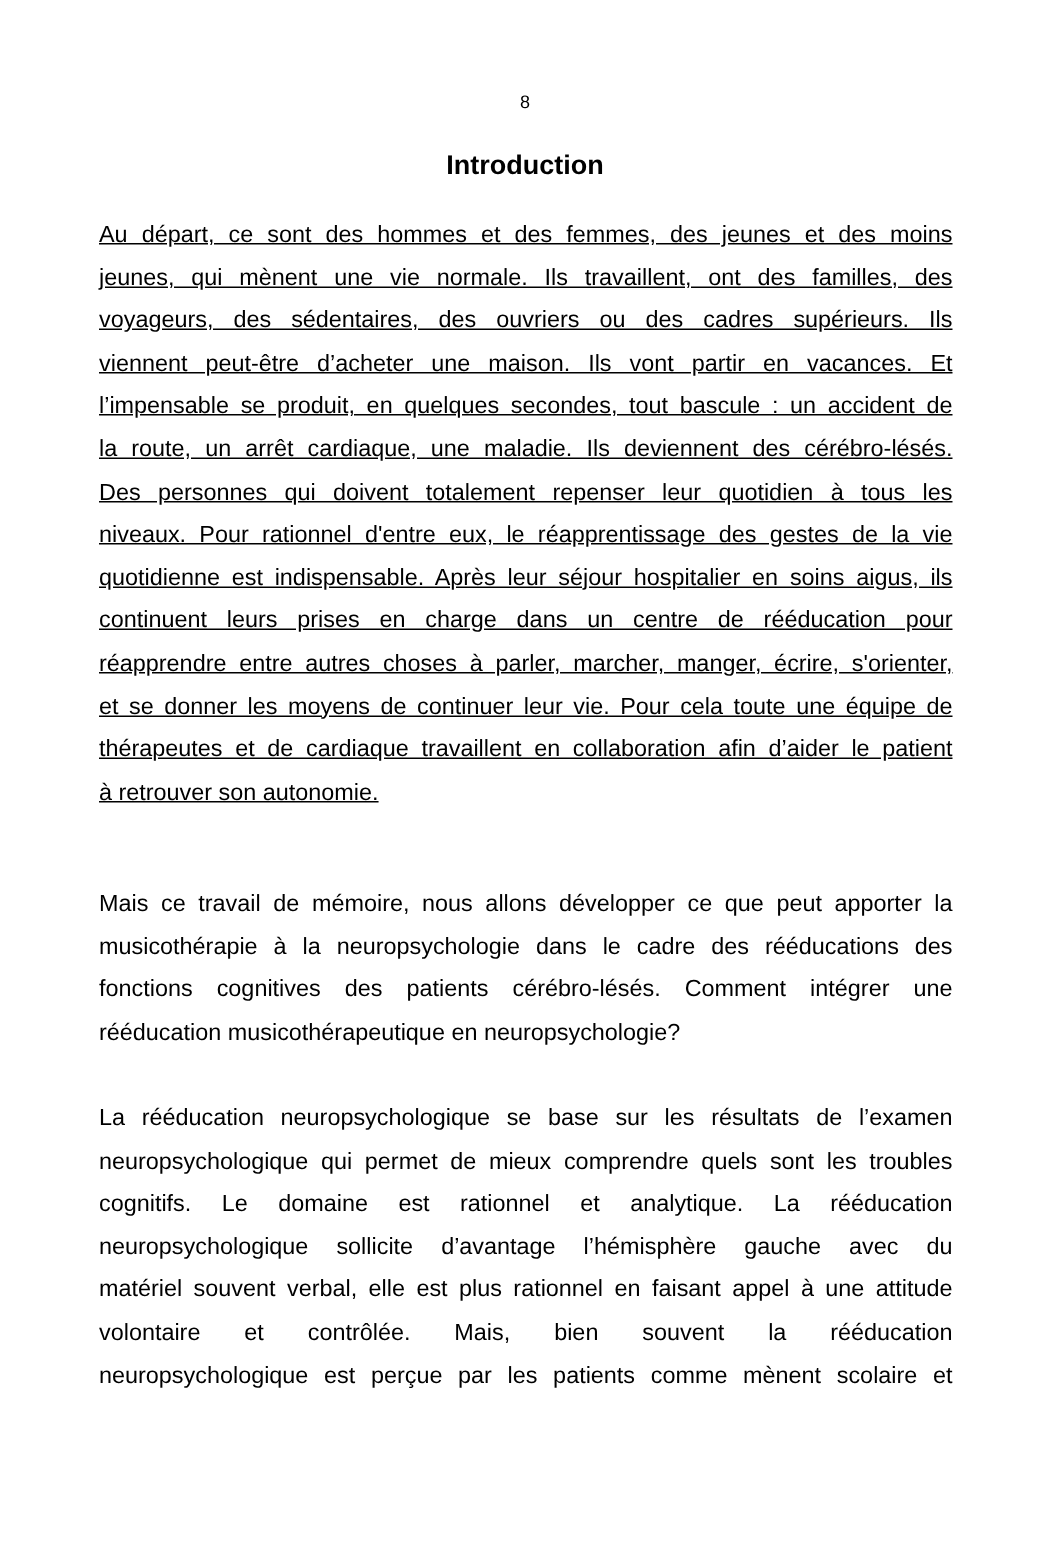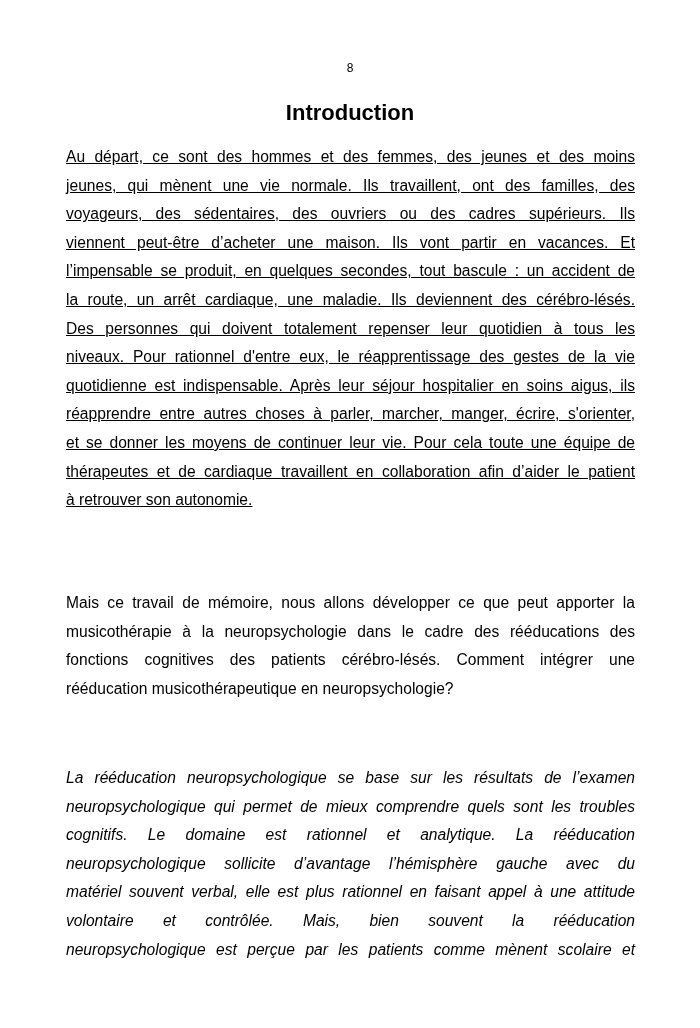--- a/index.html
+++ b/index.html
@@ -8,7 +8,7 @@
   .page-number { position: absolute; top: 61px; left: 0; width: 700px; text-align: center;
                  font-size: 12px; }
   .title { position: absolute; top: 100px; left: 0; width: 700px; text-align: center;
-           font-size: 22px; font-weight: bold; margin: 0; padding-left: 0; }
+           font-size: 18px; font-weight: bold; margin: 0; padding-left: 0; }
   .title span { display: inline-block; margin-left: 0; }
   .para { position: absolute; left: 66px; width: 569px; }
   .line { display: block; height: 28.6px; line-height: 28.6px; font-size: 15.6px;

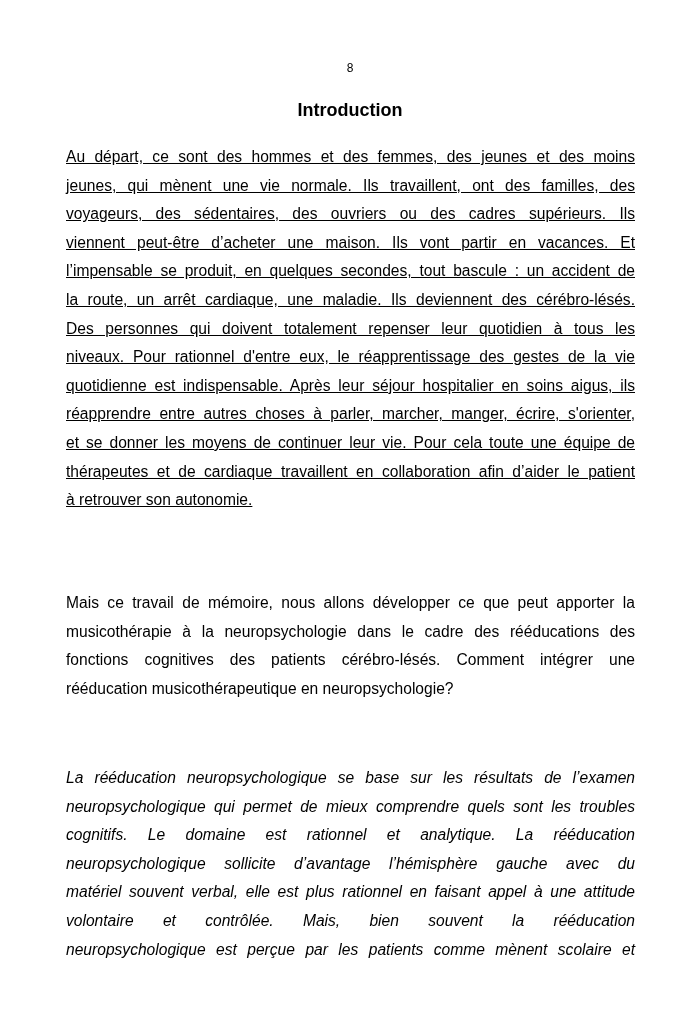--- a/index.html
+++ b/index.html
@@ -32,6 +32,7 @@
   <span class="line">Des personnes qui doivent totalement repenser leur quotidien à tous les</span>
   <span class="line">niveaux. Pour rationnel d'entre eux, le réapprentissage des gestes de la vie</span>
   <span class="line">quotidienne est indispensable. Après leur séjour hospitalier en soins aigus, ils</span>
+  <span class="line">continuent leurs prises en charge dans un centre de rééducation pour</span>
   <span class="line">réapprendre entre autres choses à parler, marcher, manger, écrire, s'orienter,</span>
   <span class="line">et se donner les moyens de continuer leur vie. Pour cela toute une équipe de</span>
   <span class="line">thérapeutes et de cardiaque travaillent en collaboration afin d’aider le patient</span>

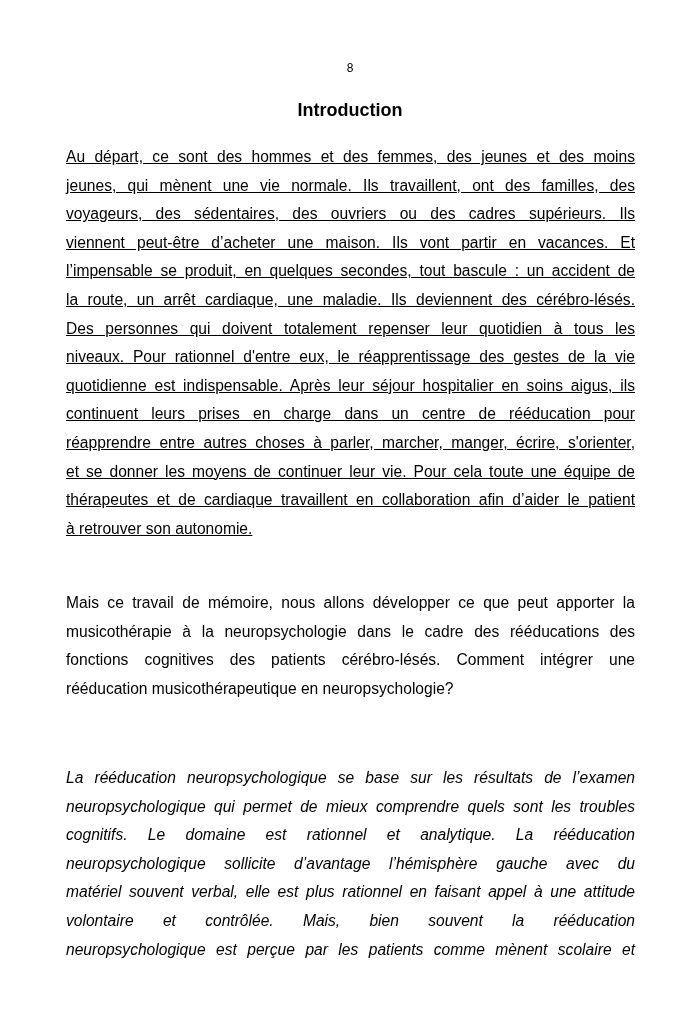--- a/index.html
+++ b/index.html
@@ -46,7 +46,7 @@
   <span class="line last">rééducation musicothérapeutique en neuropsychologie?</span>
 </div>
 
-<div class="para" style="top:764px;font-style:italic;">
+<div class="para" style="top:732px;">
   <span class="line">La rééducation neuropsychologique se base sur les résultats de l’examen</span>
   <span class="line">neuropsychologique qui permet de mieux comprendre quels sont les troubles</span>
   <span class="line">cognitifs. Le domaine est rationnel et analytique. La rééducation</span>

